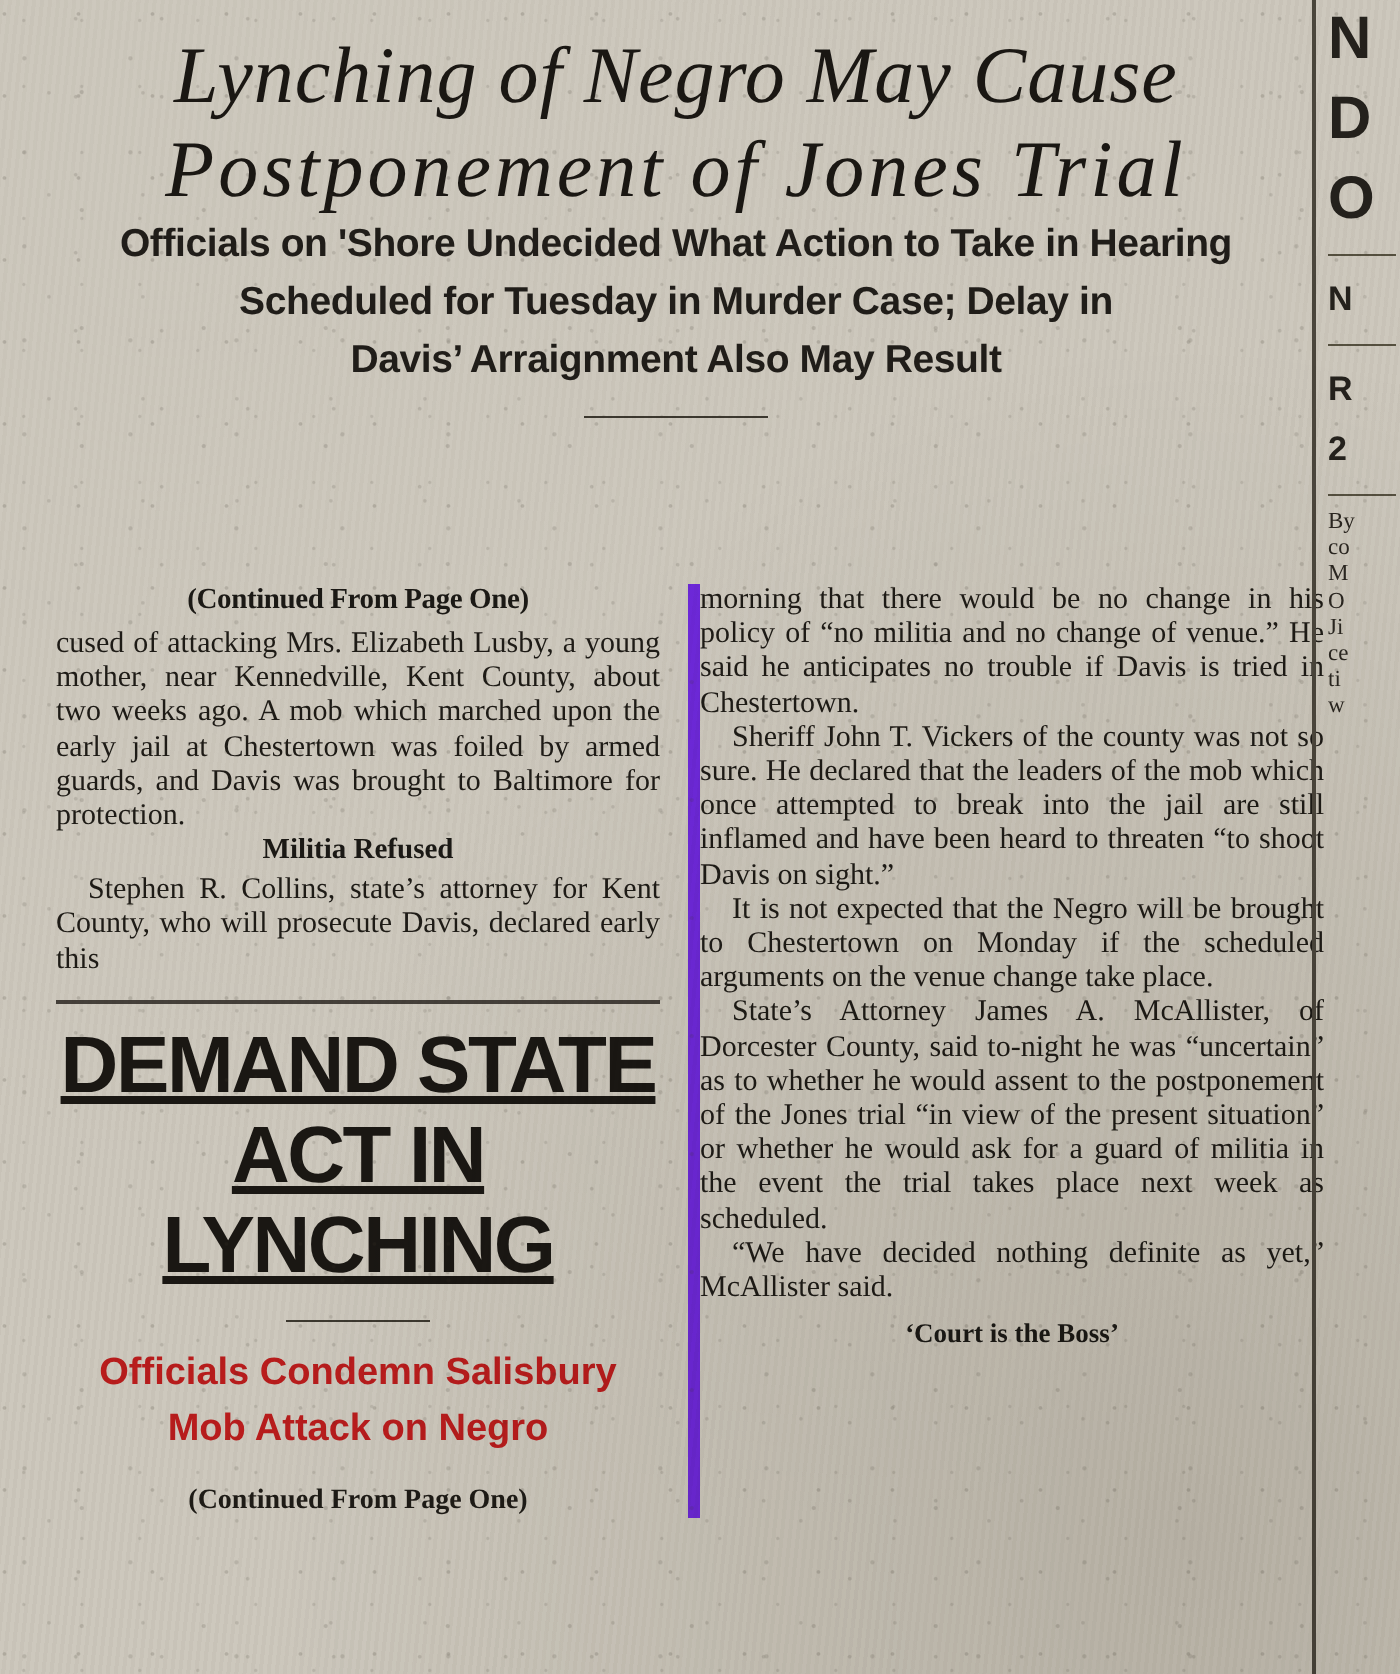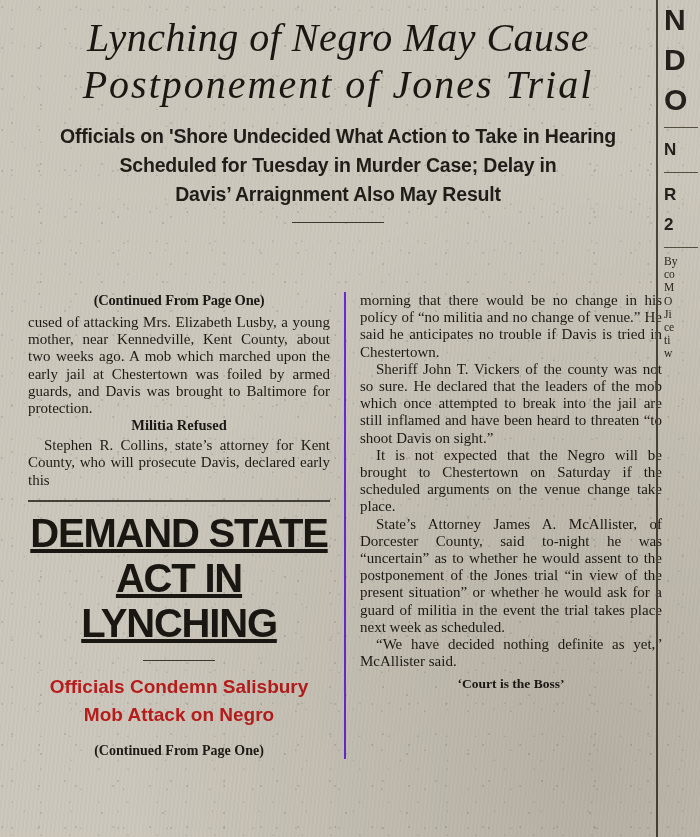--- a/index.html
+++ b/index.html
@@ -110,7 +110,6 @@
   .headline .l2 { letter-spacing: 2px; }
 
   .deck {
-    margin-top: 14px;
     font-family: "Liberation Sans", sans-serif;
     font-weight: bold;
     font-size: 19.5px;

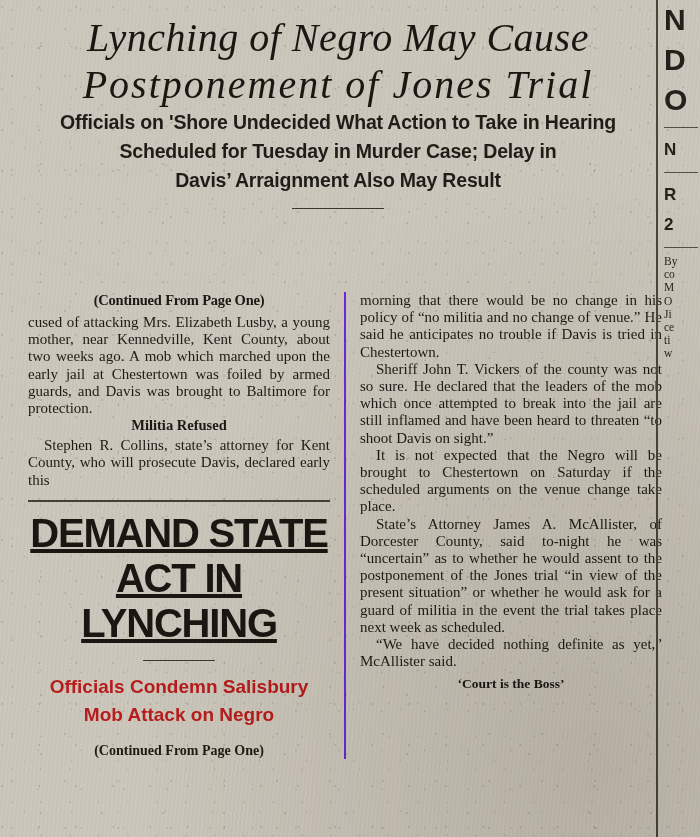--- a/index.html
+++ b/index.html
@@ -143,8 +143,7 @@
   }
   .col-right {
     width: 318px;
-    padding-left: 14px;
-    border-left: 2px solid #6d28d9;
+    border-left: 6px solid #6d28d9;
   }
 
   .contd {

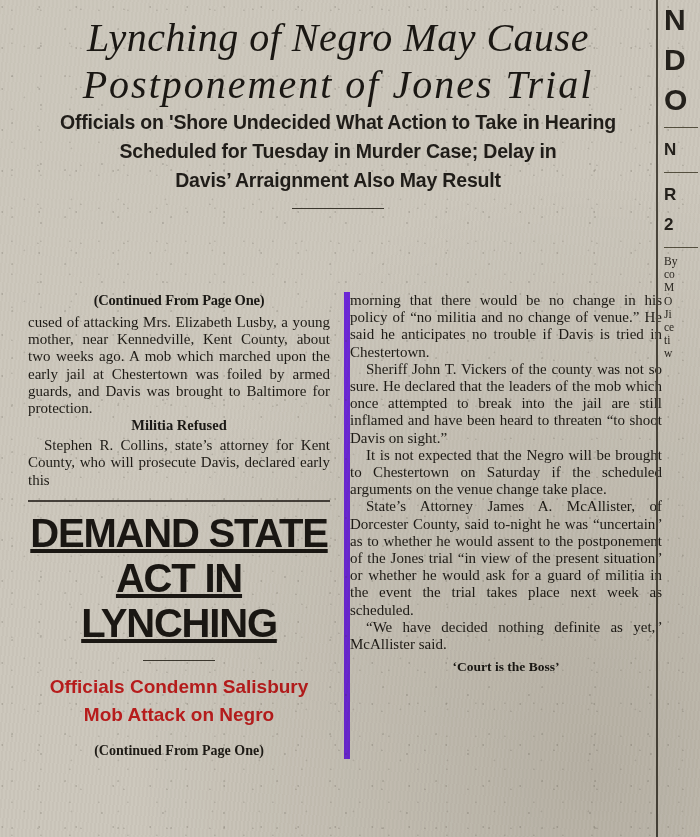--- a/index.html
+++ b/index.html
@@ -268,7 +268,7 @@
       <div class="body">
         <p>morning that there would be no change in his policy of “no militia and no change of venue.” He said he anticipates no trouble if Davis is tried in Chestertown.</p>
         <p>Sheriff John T. Vickers of the county was not so sure. He declared that the leaders of the mob which once attempted to break into the jail are still inflamed and have been heard to threaten “to shoot Davis on sight.”</p>
-        <p>It is not expected that the Negro will be brought to Chestertown on Saturday if the scheduled arguments on the venue change take place.</p>
+        <p>It is not expected that the Negro will be brought to Chestertown on Monday if the scheduled arguments on the venue change take place.</p>
         <p>State’s Attorney James A. McAllister, of Dorcester County, said to-night he was “uncertain” as to whether he would assent to the postponement of the Jones trial “in view of the present situation” or whether he would ask for a guard of militia in the event the trial takes place next week as scheduled.</p>
         <p>“We have decided nothing definite as yet,” McAllister said.</p>
       </div>

